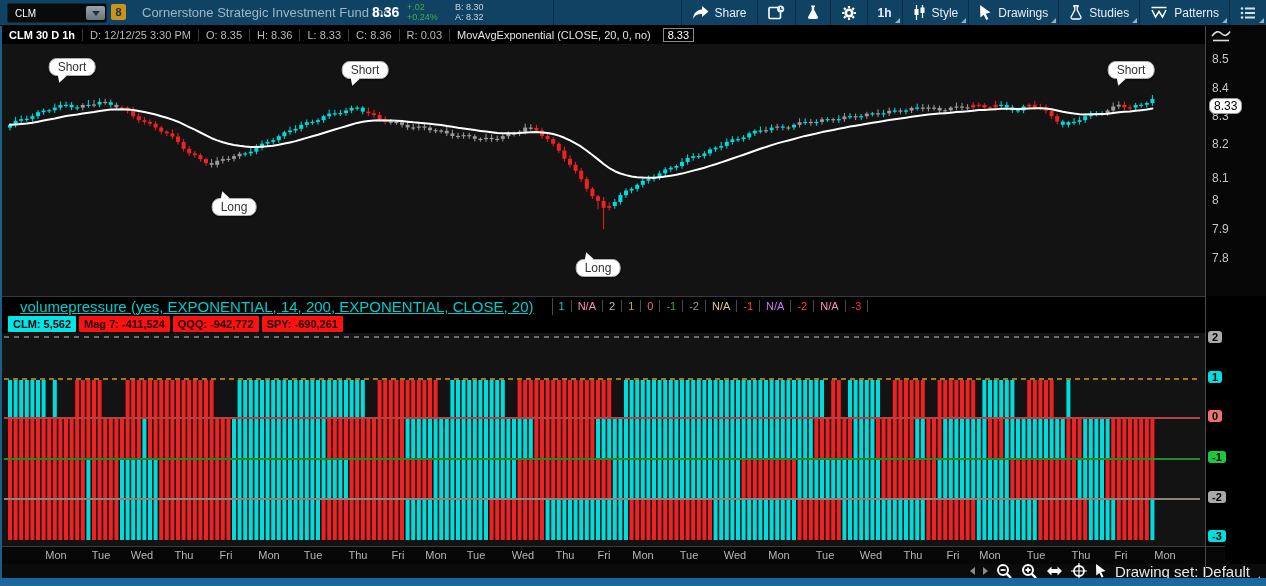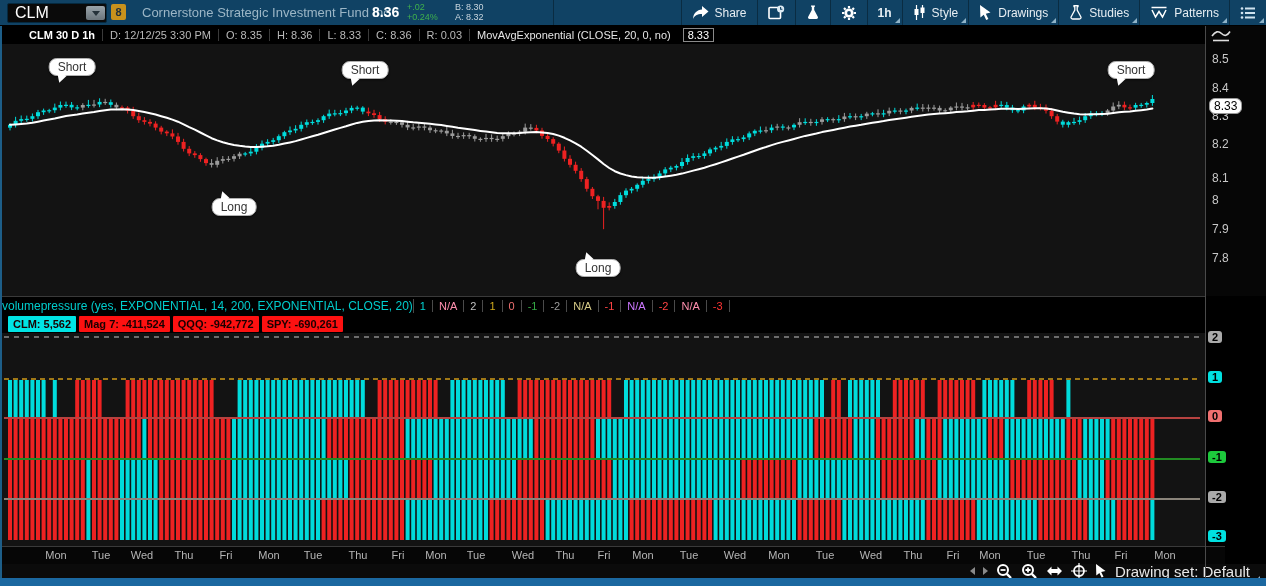--- a/index.html
+++ b/index.html
@@ -8,7 +8,7 @@
   
   .toolbar{position:absolute;left:0;top:0;width:1266px;height:25px;background:#104264;border-bottom:1px solid #000;}
   .symbox{position:absolute;left:7px;top:3px;width:98px;height:18px;background:#0a0a0a;border:1px solid #05293f;border-radius:2px;display:flex;align-items:center;}
-  .symbox .sym{color:#fff;font-size:16px;padding-left:7px;flex:1;}
+  .symbox .sym{color:#fff;font-size:10px;padding-left:7px;flex:1;}
   .symdd{width:19px;height:14px;margin-right:1px;background:linear-gradient(#9aa4aa,#6b757c);border-radius:2px;display:flex;align-items:center;justify-content:center;}
   .symdd .tri{width:0;height:0;border-left:4px solid transparent;border-right:4px solid transparent;border-top:5px solid #26323a;}
   .badge8{position:absolute;left:111px;top:4px;width:15px;height:16px;background:#c8921c;color:#20303c;font-weight:bold;font-size:11px;text-align:center;line-height:16px;border-radius:2px;}

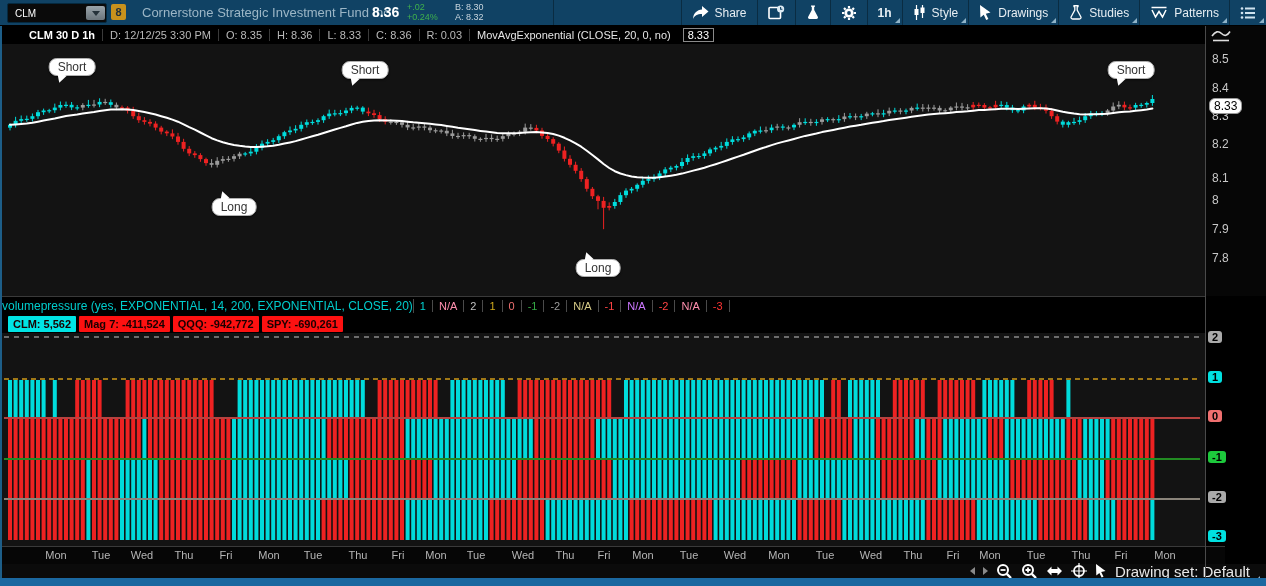--- a/index.html
+++ b/index.html
@@ -24,7 +24,7 @@
   
   .leftedge{position:absolute;left:0;top:26px;width:2px;height:552px;background:#1d5e88;}
   .axis-sep{position:absolute;left:1205px;top:26px;width:1px;height:552px;background:#4a4a4a;}
-  .chart-header{position:absolute;left:2px;top:26px;width:1203px;height:18px;background:#000;display:flex;align-items:center;border-bottom:1px solid #222;margin-left:20px;}
+  .chart-header{position:absolute;left:2px;top:26px;width:1203px;height:18px;background:#000;display:flex;align-items:center;border-bottom:1px solid #222;}
   .ch-cell{color:#b9b9b9;font-size:11px;padding:0 7px;border-right:1px solid #3a3a3a;white-space:nowrap;}
   .ch-title{color:#fff;font-weight:bold;}
   .ch-study{color:#e4e4e4;}

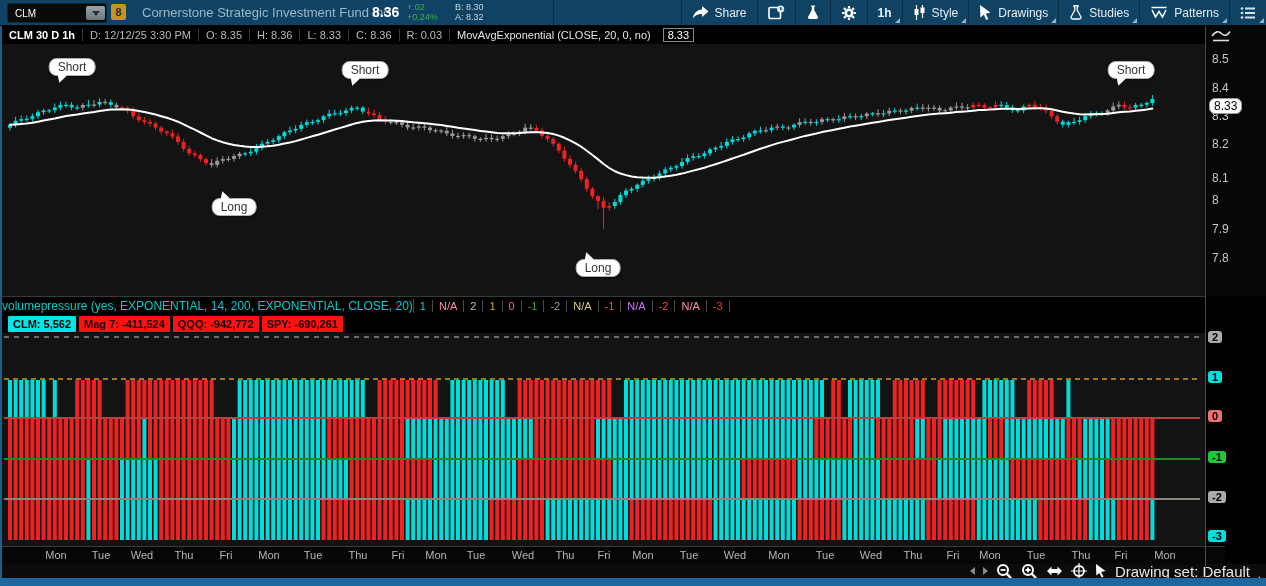--- a/index.html
+++ b/index.html
@@ -41,7 +41,7 @@
   .sig.up .tail{left:6px;top:-8px;border-bottom:9px solid #fff;transform:rotate(-18deg);}
   
   .vp-header{position:absolute;left:2px;top:296px;width:1203px;height:18px;background:#000;display:flex;align-items:center;border-top:1px solid #3a3a3a;}
-  .vp-name{color:#00cccc;font-size:12px;padding:0 0;border-right:1px solid #4a4a4a;white-space:nowrap;}
+  .vp-name{color:#00cccc;font-size:15px;padding:0 18px;border-right:1px solid #4a4a4a;white-space:nowrap;text-decoration:underline;}
   .vp-cell{font-size:11px;padding:0 6px;border-right:1px solid #4a4a4a;}
   .vp-labels{position:absolute;left:8px;top:316px;height:16px;display:flex;gap:3px;}
   .vp-lab{font-size:11px;font-weight:bold;color:#1a0000;padding:0 5px;line-height:16px;border-radius:1px;white-space:nowrap;}

